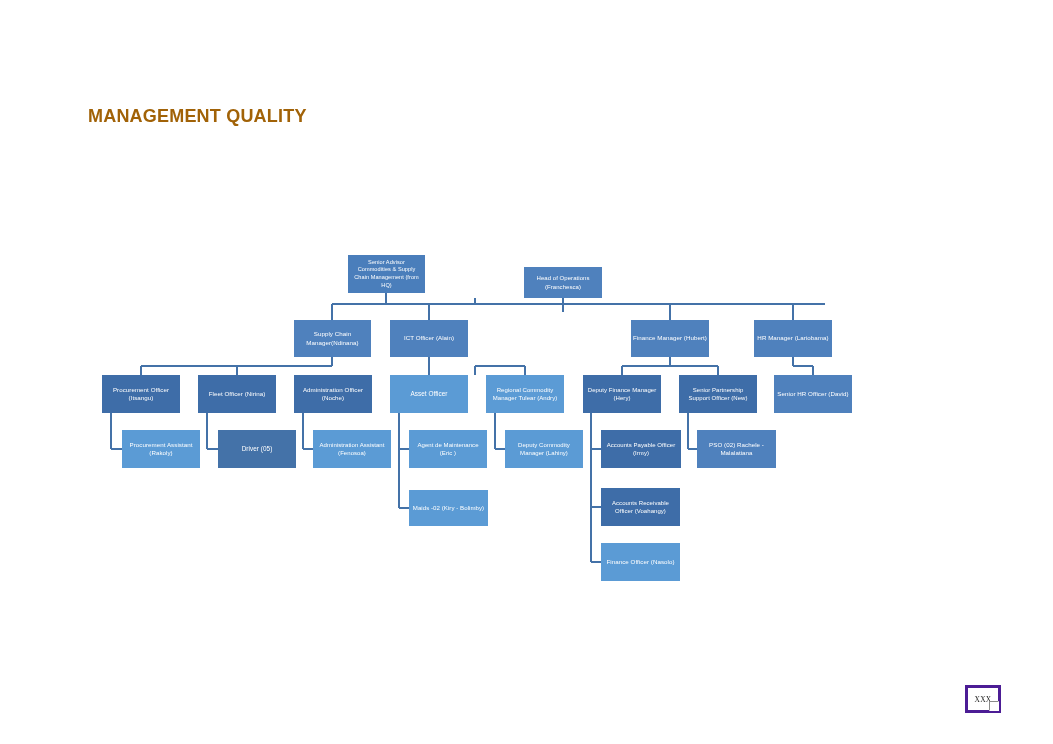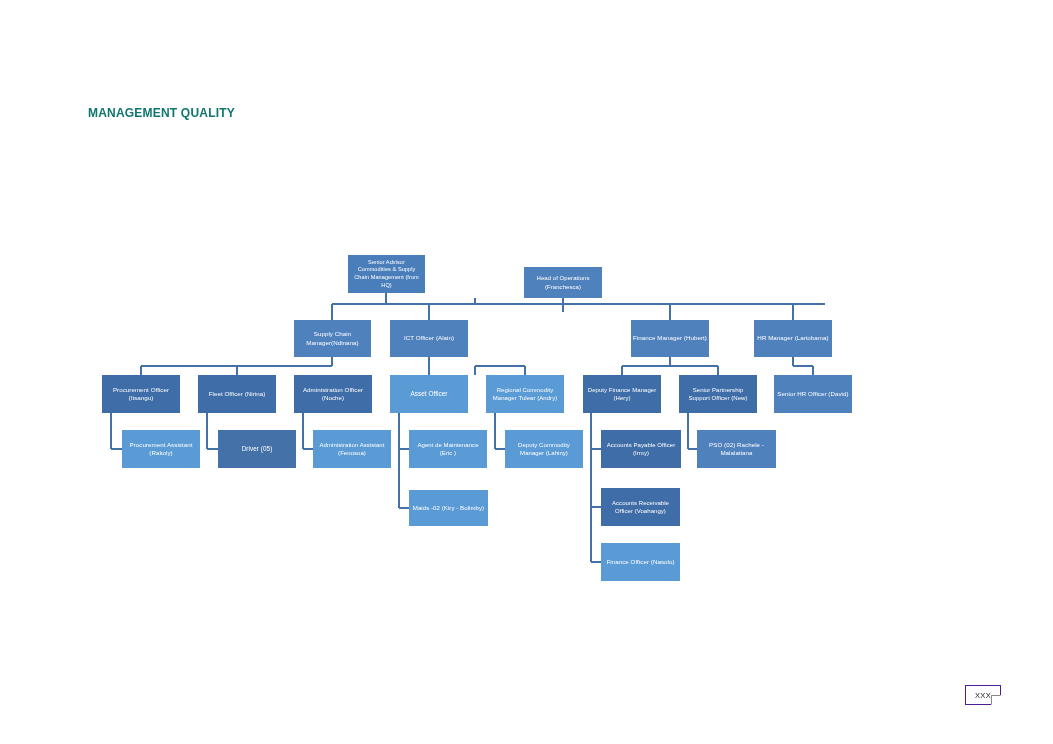--- a/index.html
+++ b/index.html
@@ -23,10 +23,10 @@
     position: absolute;
     left: 88px;
     top: 106px;
-    font-size: 12px;
+    font-size: 18px;
     font-weight: bold;
     letter-spacing: 0.2px;
-    color: #0f766e;
+    color: #a16207;
     white-space: nowrap;
   }
   

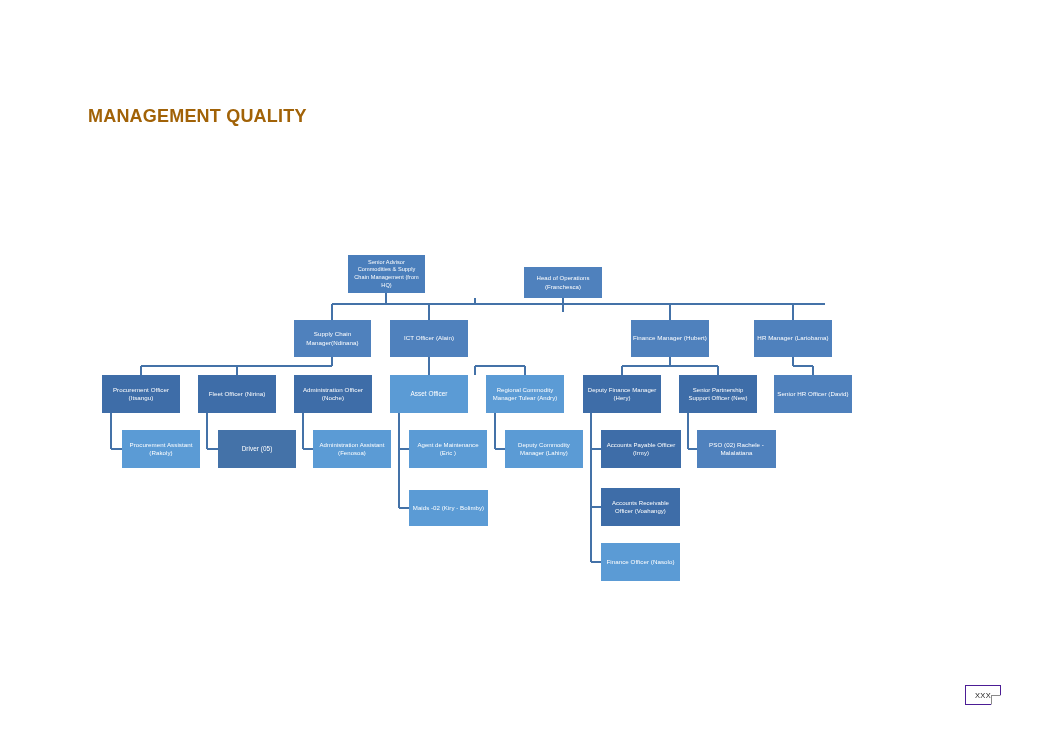--- a/index.html
+++ b/index.html
@@ -77,9 +77,9 @@
     left: 965px;
     top: 685px;
     width: 36px;
-    height: 20px;
-    background: #ffffff;
-    border: 1px solid #4c1d95;
+    height: 28px;
+    background: #ffffff;
+    border: 3px solid #4c1d95;
     box-sizing: border-box;
     display: flex;
     align-items: center;
@@ -87,6 +87,7 @@
     font-size: 7.5px;
     color: #222222;
     letter-spacing: 0.3px;
+    font-family: Liberation Serif, serif;
   }
   #page-note-fold {
     position: absolute;

